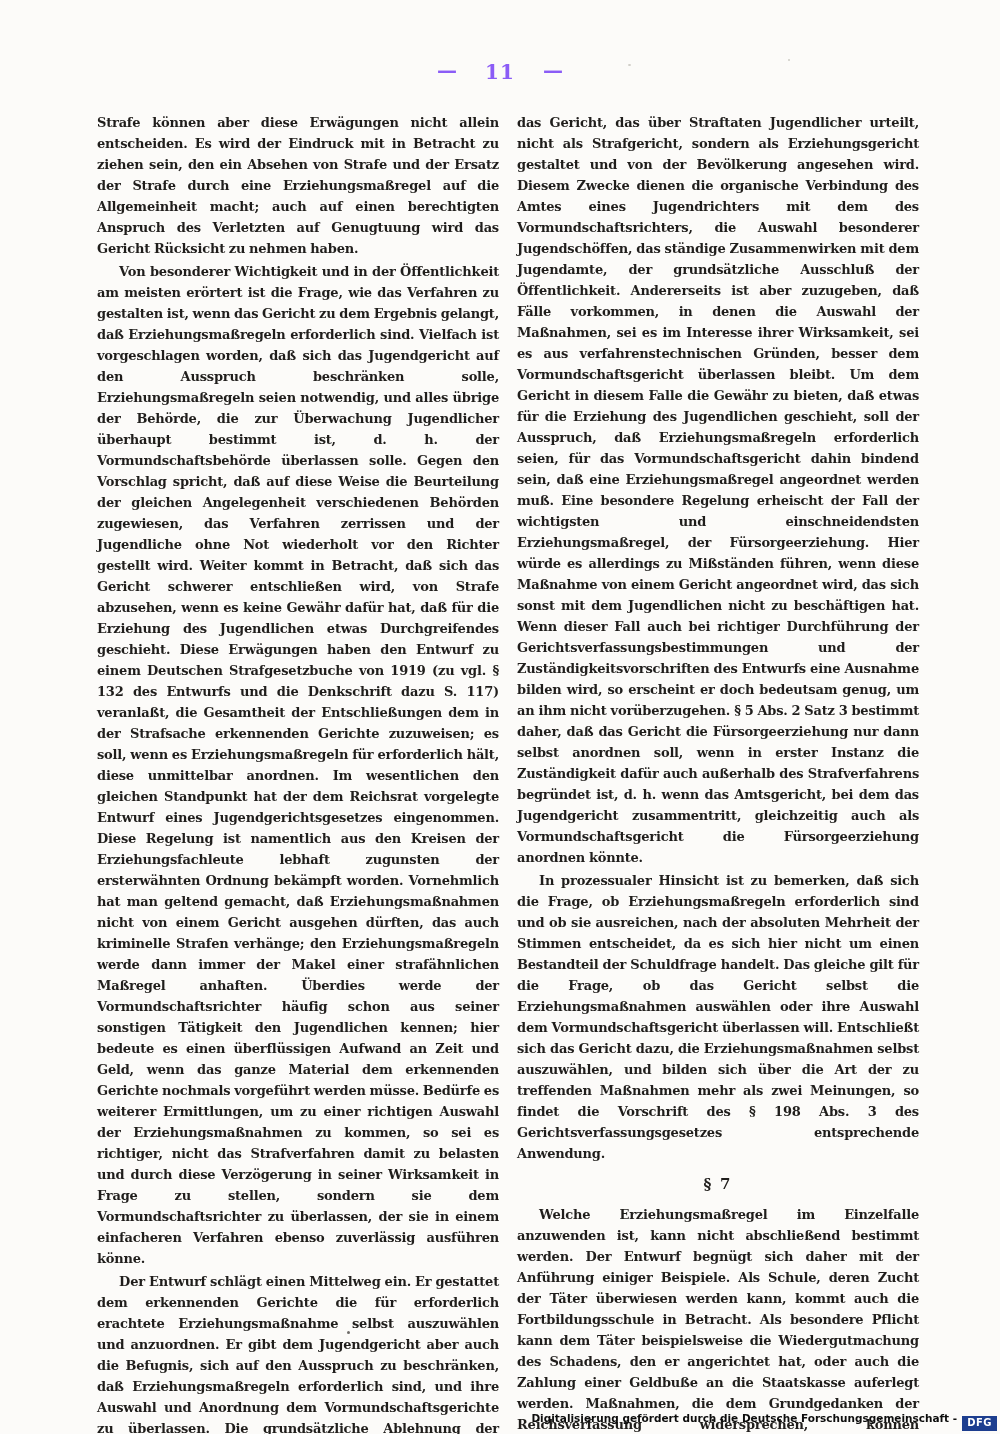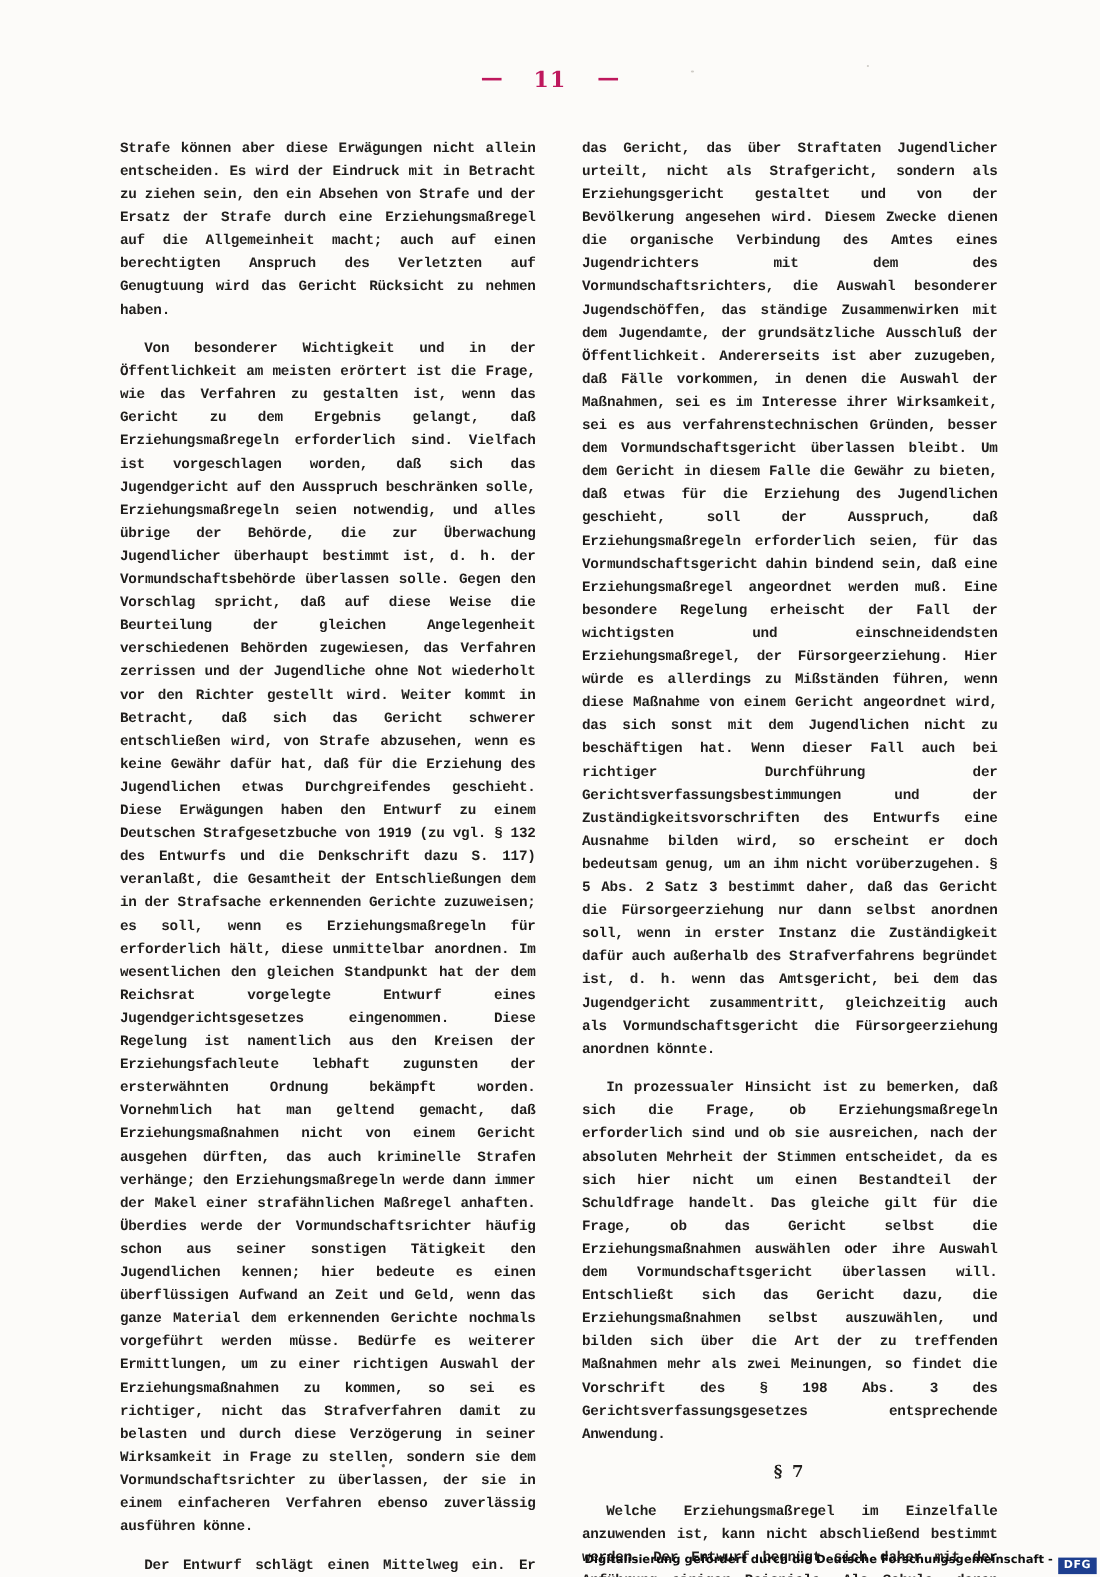--- a/index.html
+++ b/index.html
@@ -24,7 +24,7 @@
     text-align: center;
     font-weight: bold;
     font-size: 20px;
-    color: #be185d;
+    color: #8b5cf6;
   }
   .page-header .dash {
     display: inline-block;

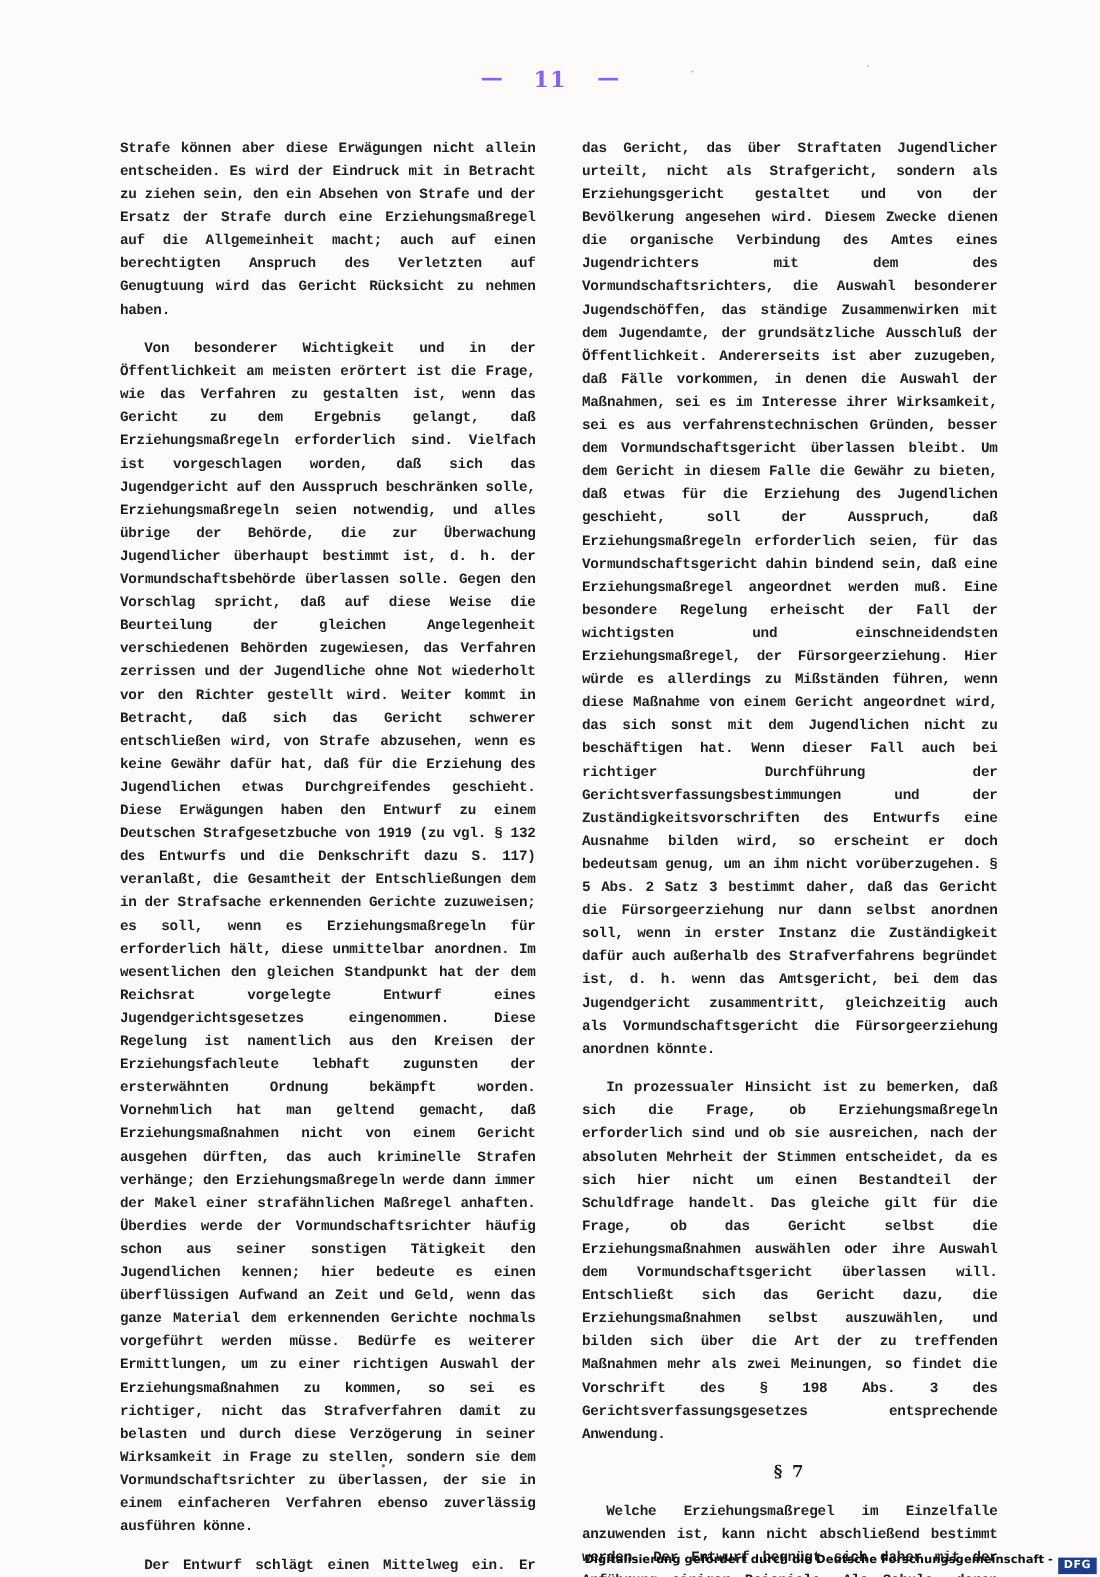--- a/index.html
+++ b/index.html
@@ -56,8 +56,7 @@
     -webkit-hyphens: auto;
   }
   .col p {
-    margin: 14px;
-    font-family: Liberation Mono, monospace;
+    margin: 2px;
   }
   .col p.indent {
     text-indent: 1.7em;

